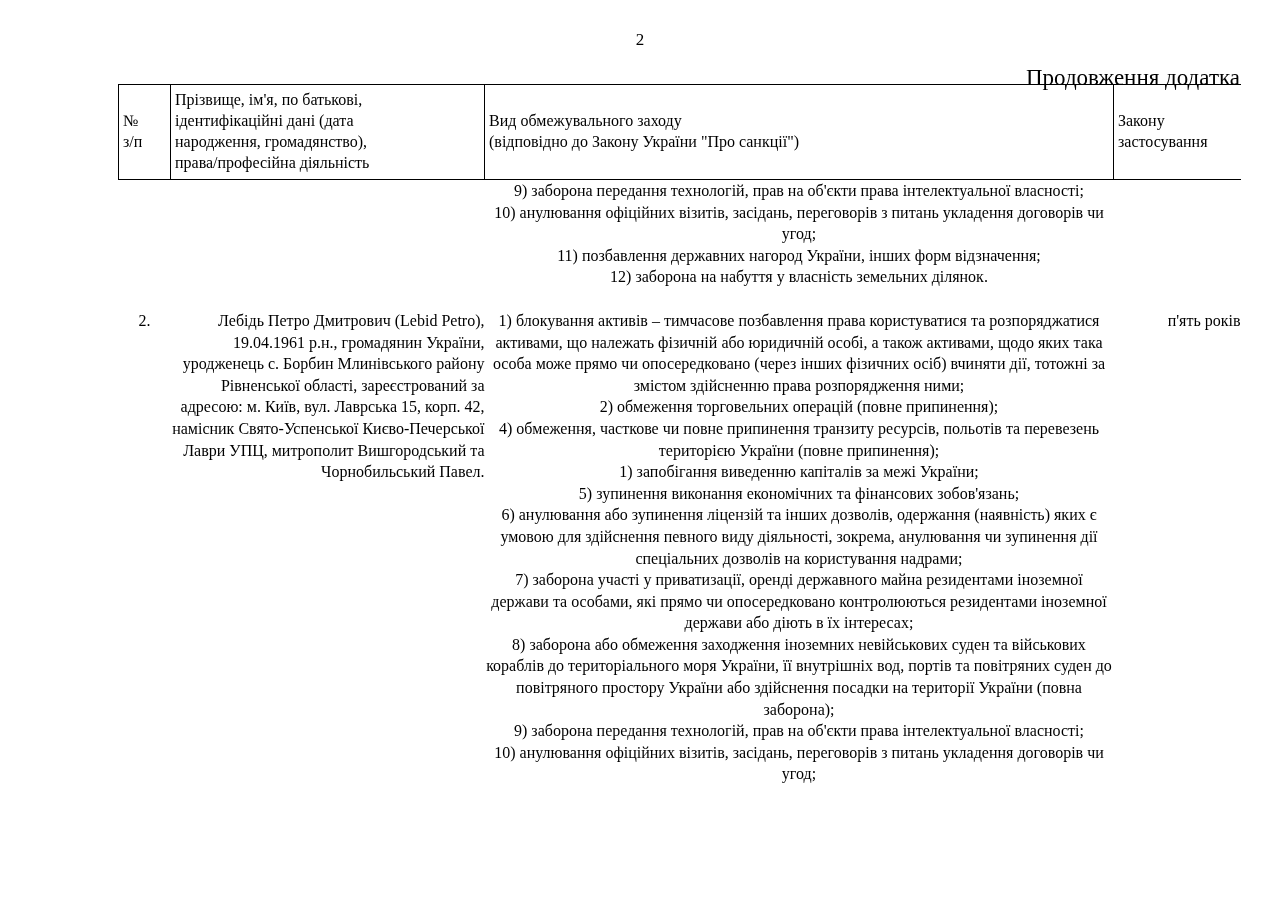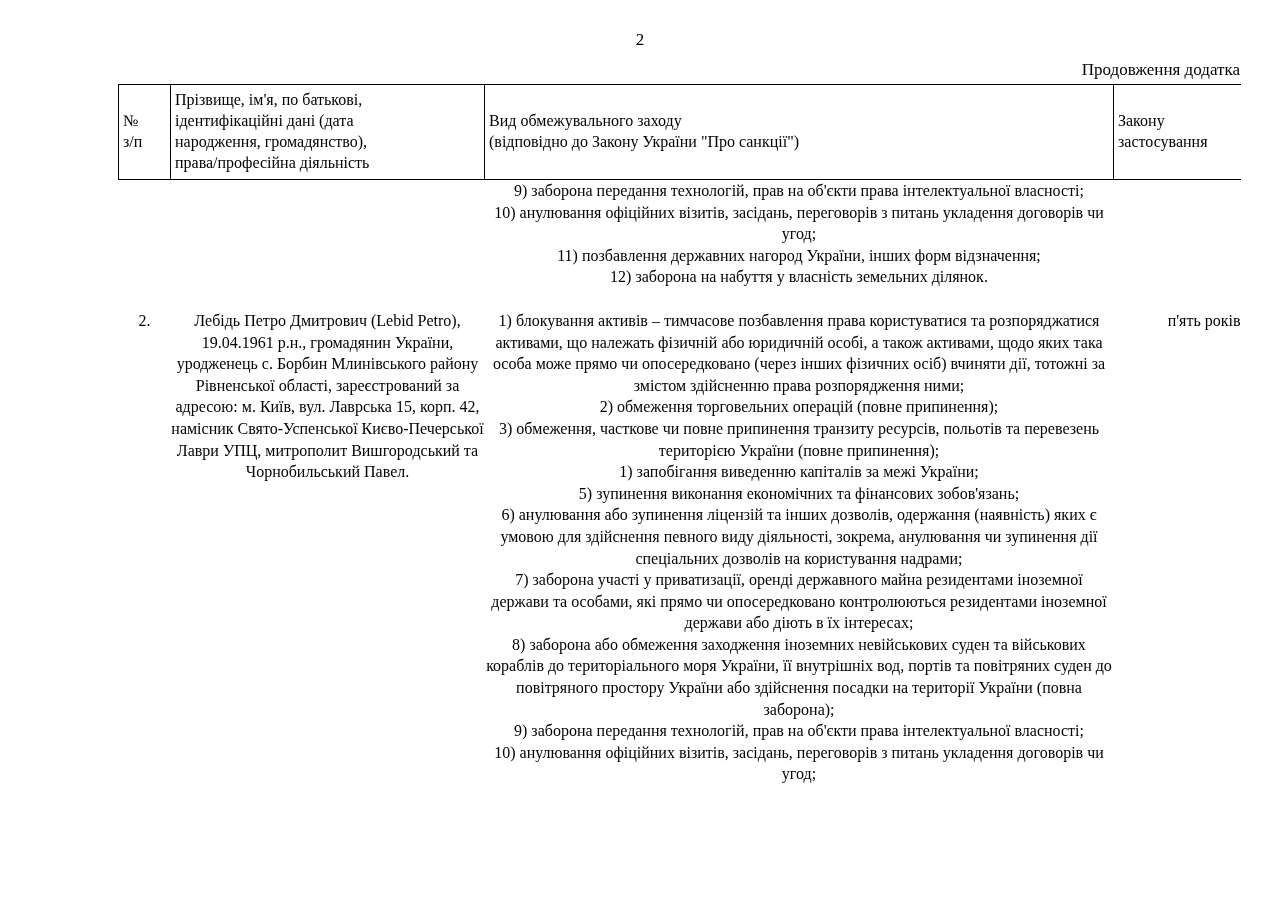--- a/index.html
+++ b/index.html
@@ -36,9 +36,9 @@
 
   .continuation {
     position: absolute;
-    top: 60px;
+    top: 68px;
     right: 40px;
-    font-size: 17px;
+    font-size: 23px;
     line-height: 20px;
     white-space: nowrap;
   }

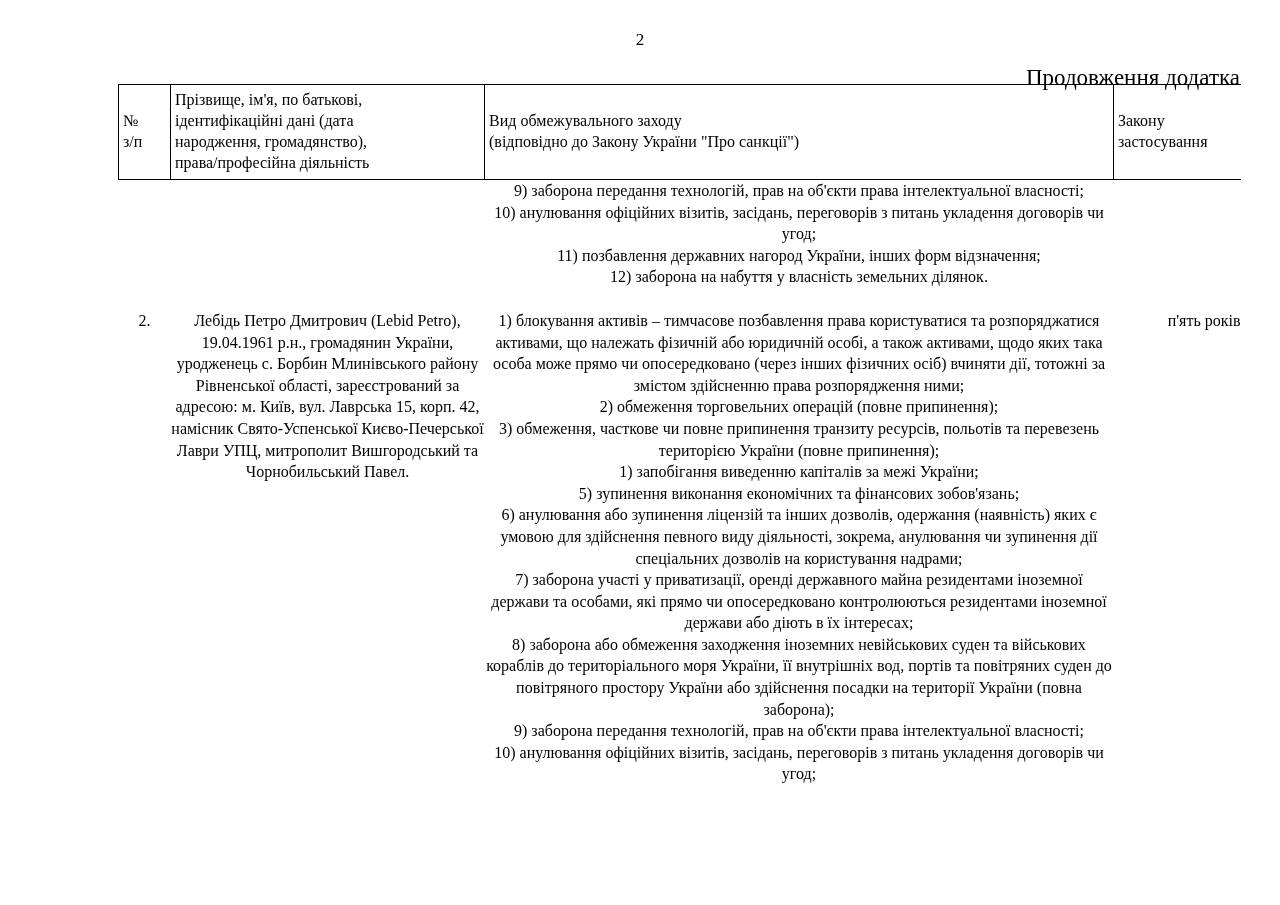--- a/index.html
+++ b/index.html
@@ -102,7 +102,7 @@
   .name-cell {
     padding-left: 54px;
     padding-right: 4px;
-    text-align: center;
+    text-align: right;
   }
 
   .meas-cell {

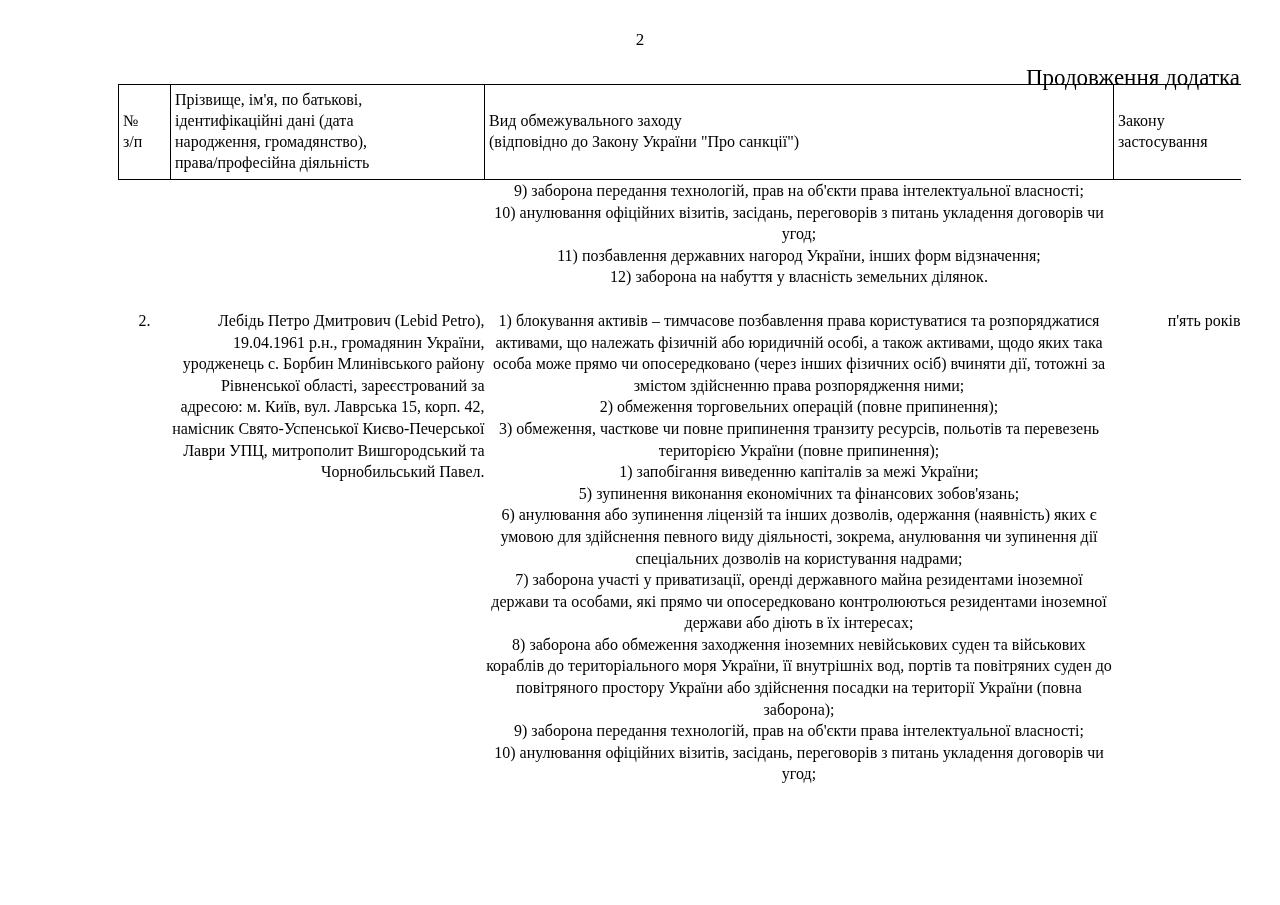--- a/index.html
+++ b/index.html
@@ -191,7 +191,7 @@
         <td class="meas-cell">
           <p class="para">1) блокування активів – тимчасове позбавлення права користуватися та розпоряджатися активами, що належать фізичній або юридичній особі, а також активами, щодо яких така особа може прямо чи опосередковано (через інших фізичних осіб) вчиняти дії, тотожні за змістом здійсненню права розпорядження ними;</p>
           <p class="para">2) обмеження торговельних операцій (повне припинення);</p>
-          <p class="para">3) обмеження, часткове чи повне припинення транзиту ресурсів, польотів та перевезень територією України (повне припинення);</p>
+          <p class="para">4) обмеження, часткове чи повне припинення транзиту ресурсів, польотів та перевезень територією України (повне припинення);</p>
           <p class="para">1) запобігання виведенню капіталів за межі України;</p>
           <p class="para">5) зупинення виконання економічних та фінансових зобов'язань;</p>
           <p class="para">6) анулювання або зупинення ліцензій та інших дозволів, одержання (наявність) яких є умовою для здійснення певного виду діяльності, зокрема, анулювання чи зупинення дії спеціальних дозволів на користування надрами;</p>

